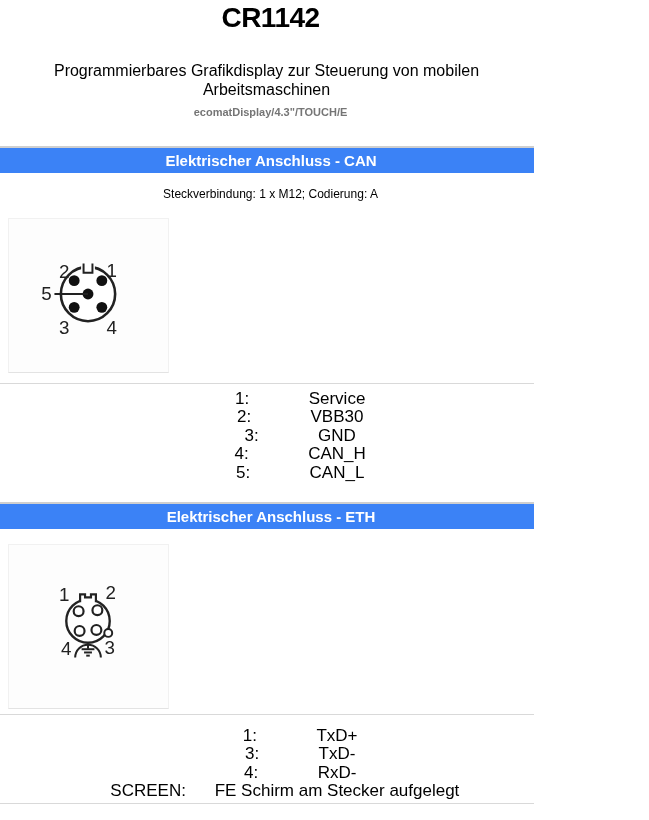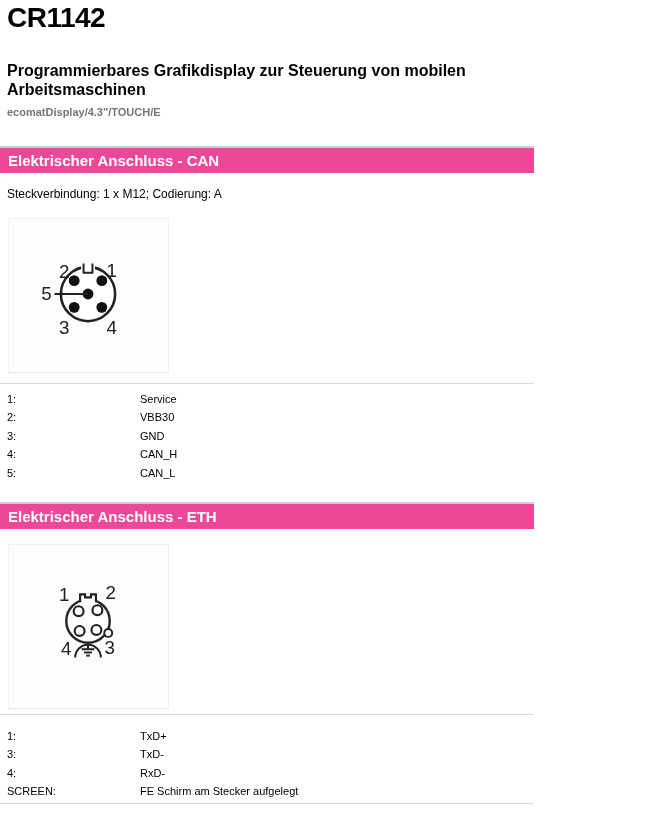--- a/index.html
+++ b/index.html
@@ -8,7 +8,7 @@
     font-family: "Liberation Sans", "DejaVu Sans", sans-serif;
     color: #000;
   }
-  .page { width: 534px; overflow: hidden; }
+  .page { width: 534px; overflow: hidden; text-align: center; }
 
   .article-no {
     font-size: 28px; font-weight: bold; line-height: 32px;

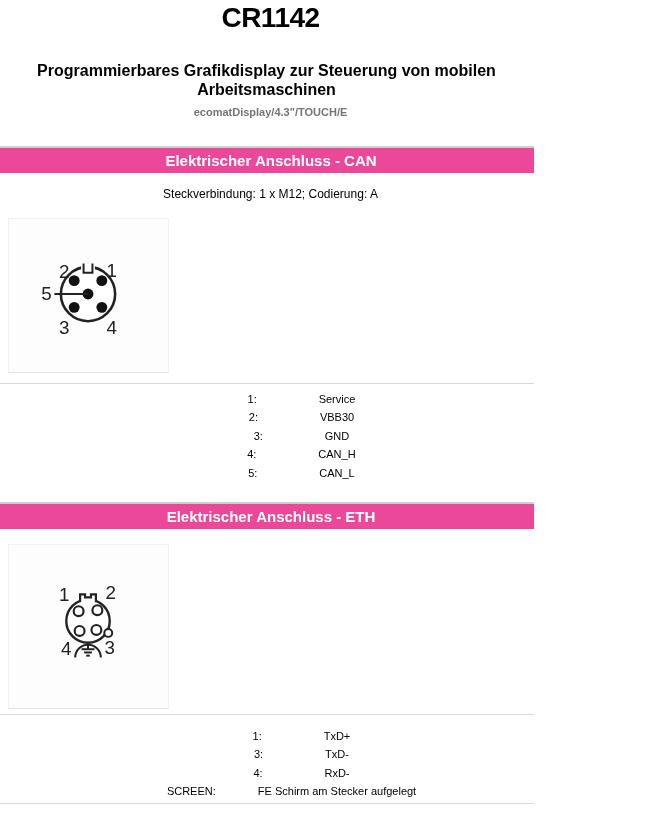--- a/index.html
+++ b/index.html
@@ -15,7 +15,7 @@
     margin: 2px 0 0 7px; letter-spacing: -0.5px;
   }
   .product-title {
-    font-size: 16px; font-weight: bold; line-height: 19px;
+    font-size: 16px; font-weight: normal; line-height: 19px;
     margin: 27px 8px 0 7px;
   }
   .product-family {

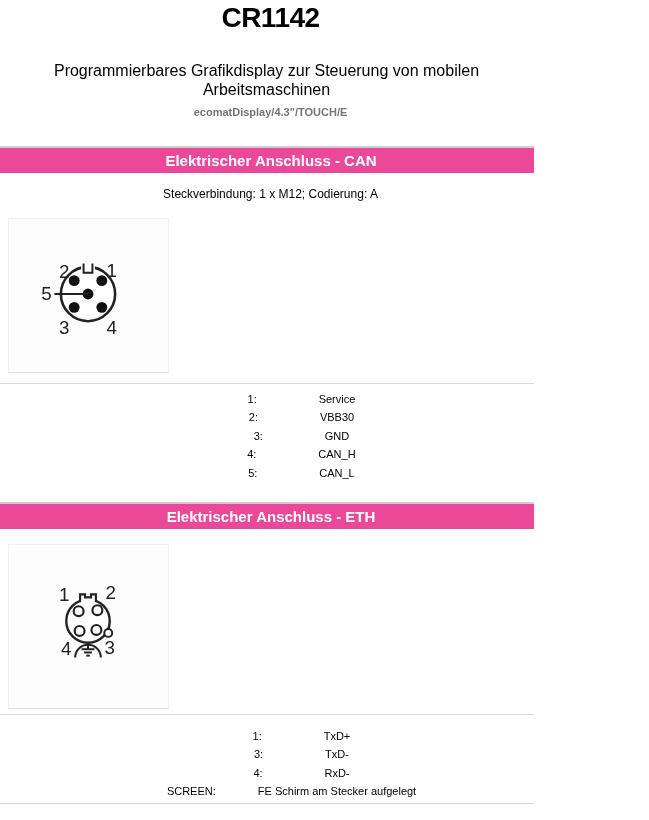--- a/index.html
+++ b/index.html
@@ -26,7 +26,7 @@
   .section-bar {
     margin-top: 27px;
     border-top: 2px solid #cfcfcf;
-    background: #ec4899;
+    background: #3b82f6;
     color: #ffffff;
     font-size: 15px; font-weight: bold;
     line-height: 17px;

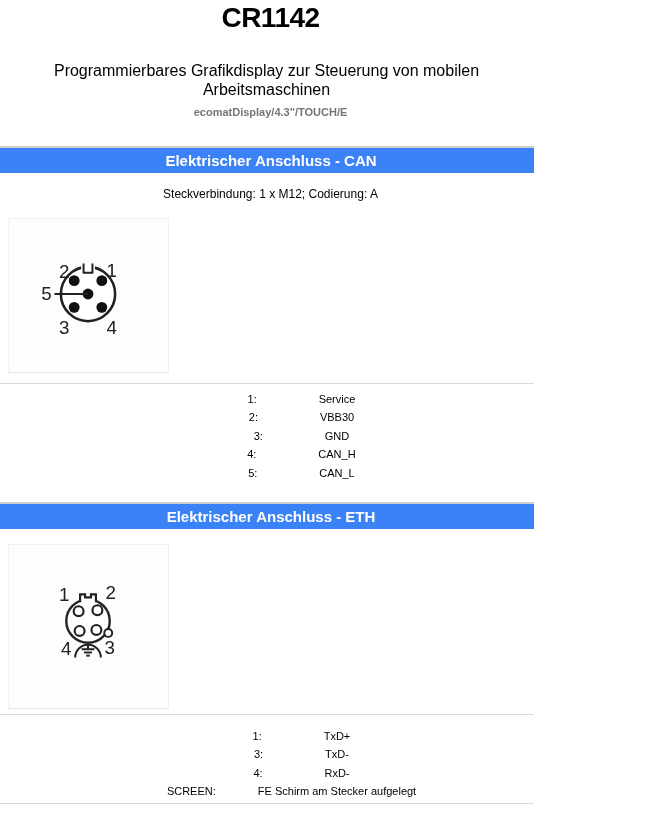--- a/index.html
+++ b/index.html
@@ -62,7 +62,7 @@
 
   .pin-table {
     margin: 6px 0 0 7px;
-    font-size: 11px;
+    font-size: 17px;
     line-height: 18.4px;
   }
   .pin-table.second { margin-top: 12px; }

